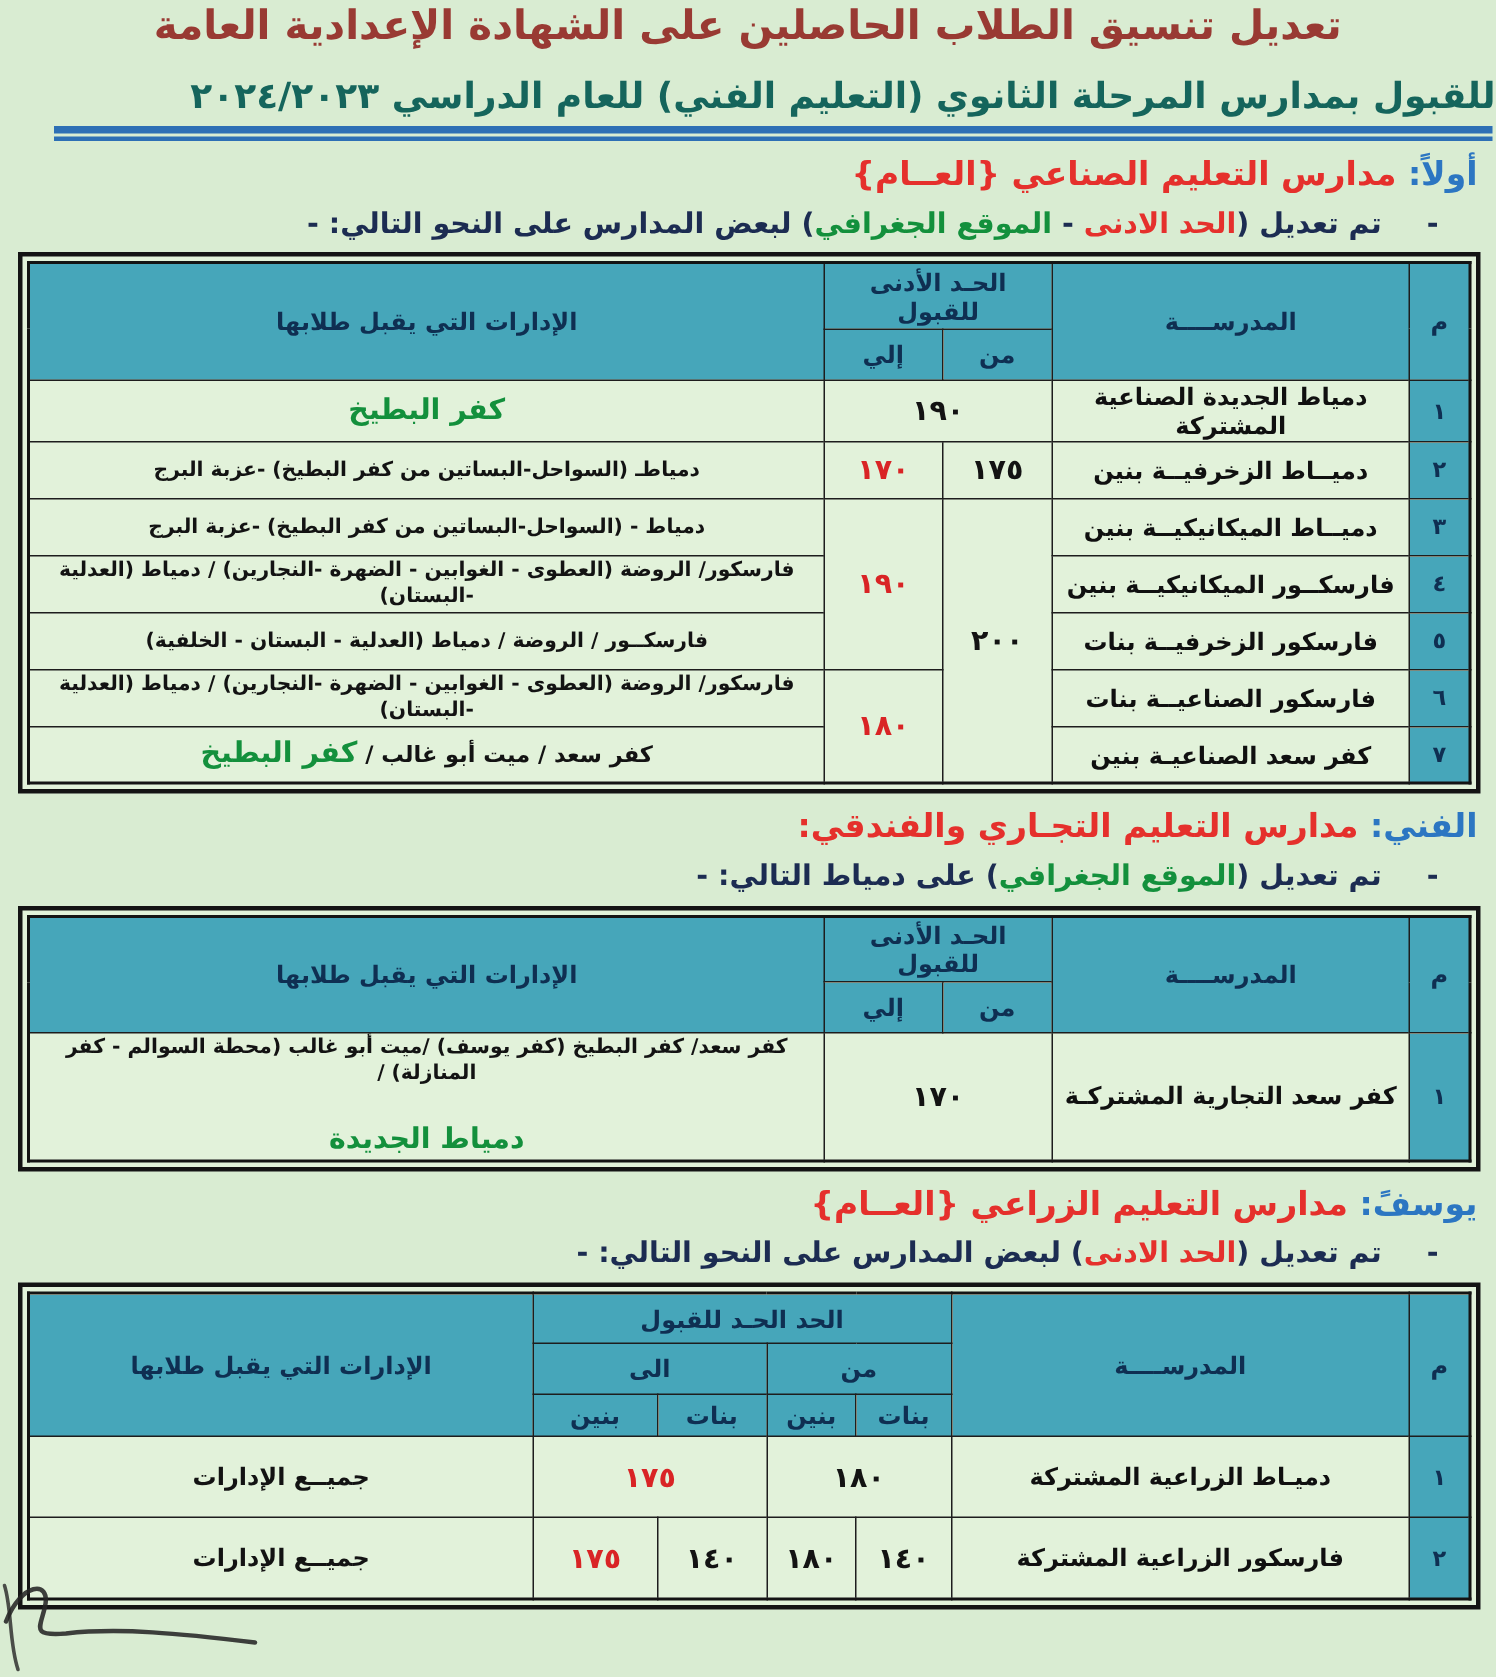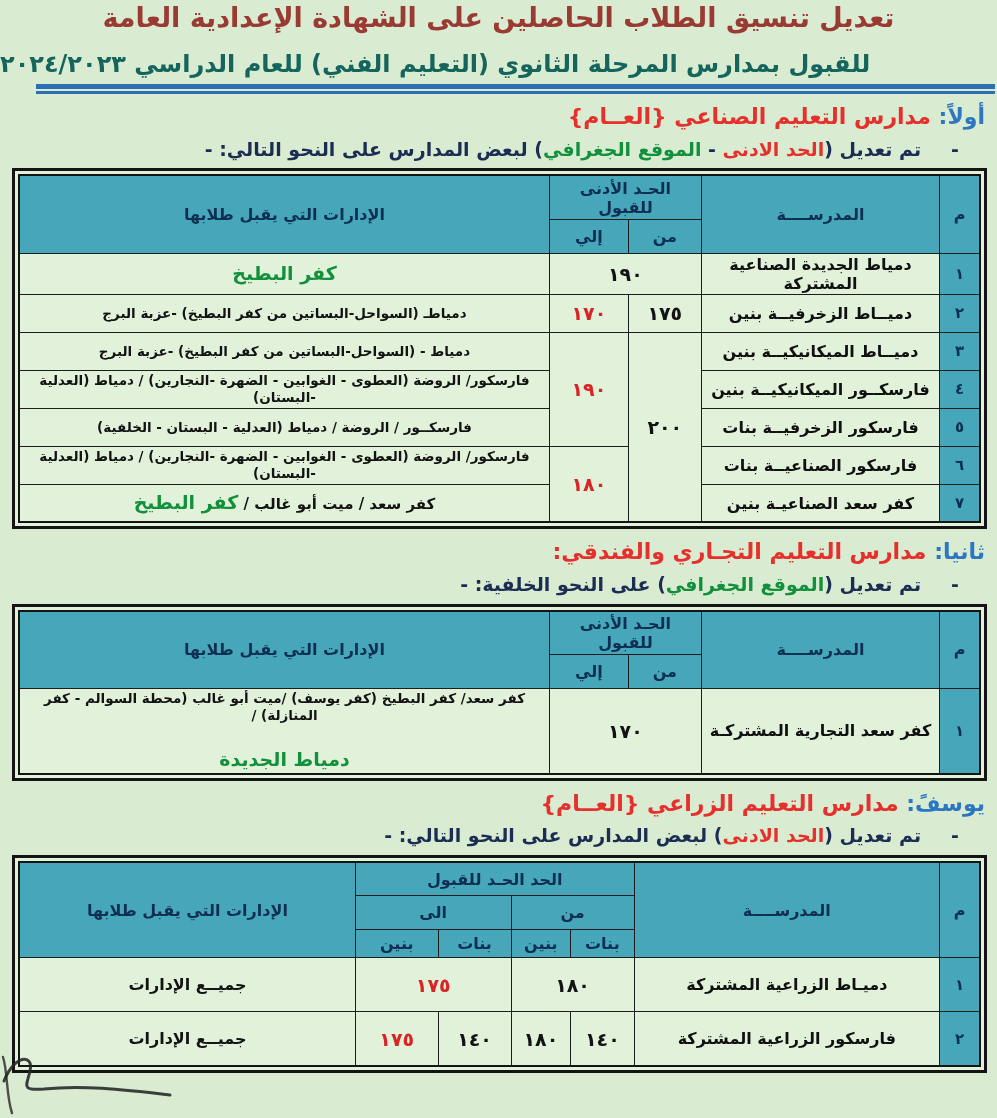--- a/index.html
+++ b/index.html
@@ -22,7 +22,7 @@
     font-size:27px;font-weight:bold;padding-top:0;line-height:1.3;
   }
   .doc-subtitle{
-    text-align:left;color:var(--subtitle-teal);
+    text-align:right;color:var(--subtitle-teal);
     font-size:24px;font-weight:bold;margin-top:14px;line-height:1.25;
   }
   .divider{

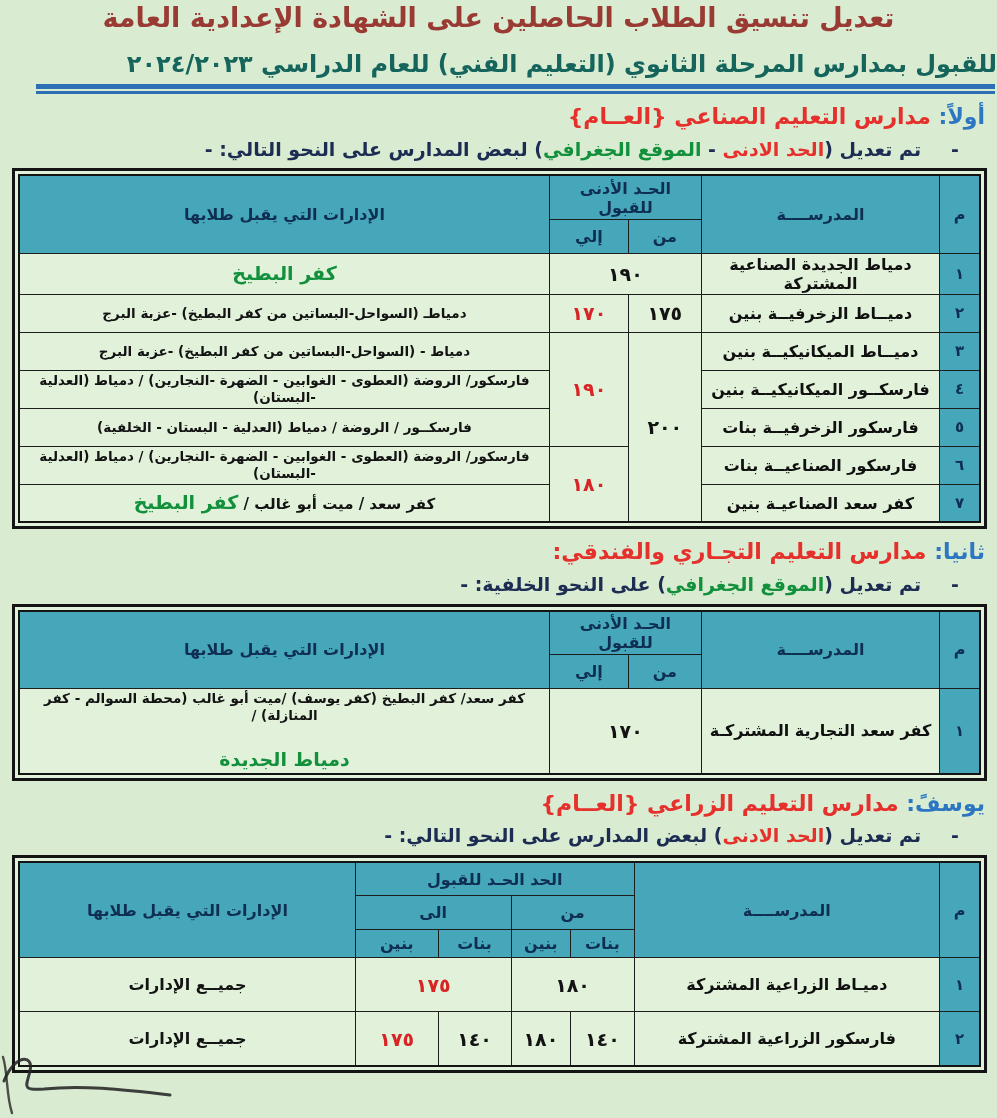--- a/index.html
+++ b/index.html
@@ -143,7 +143,7 @@
 </div>
 
 <div class="sec-head">
-  <span class="sec-num">ثانيا:</span>
+  <span class="sec-num">الفني:</span>
   <span class="sec-title">مدارس التعليم التجـاري والفندقي:</span>
 </div>
 <div class="bullet">

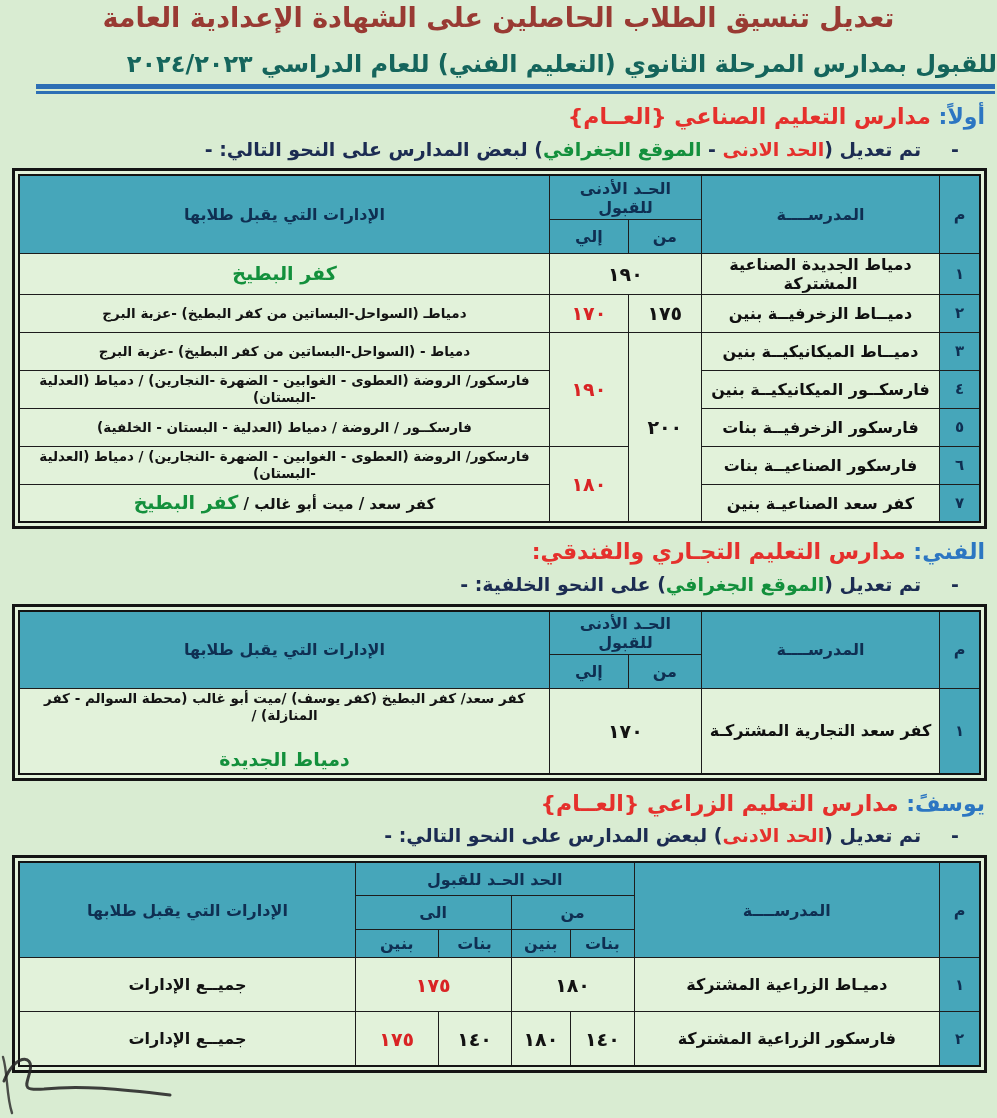--- a/index.html
+++ b/index.html
@@ -147,7 +147,7 @@
   <span class="sec-title">مدارس التعليم التجـاري والفندقي:</span>
 </div>
 <div class="bullet">
-  <span class="dash">-</span><span>تم تعديل (</span><span class="b-green">الموقع الجغرافي</span><span>) على النحو الخلفية: -</span>
+  <span class="dash">-</span><span>تم تعديل (</span><span class="b-green">الموقع الجغرافي</span><span>) على دمياط التالي: -</span>
 </div>
 
 <div class="tbl-wrap">

